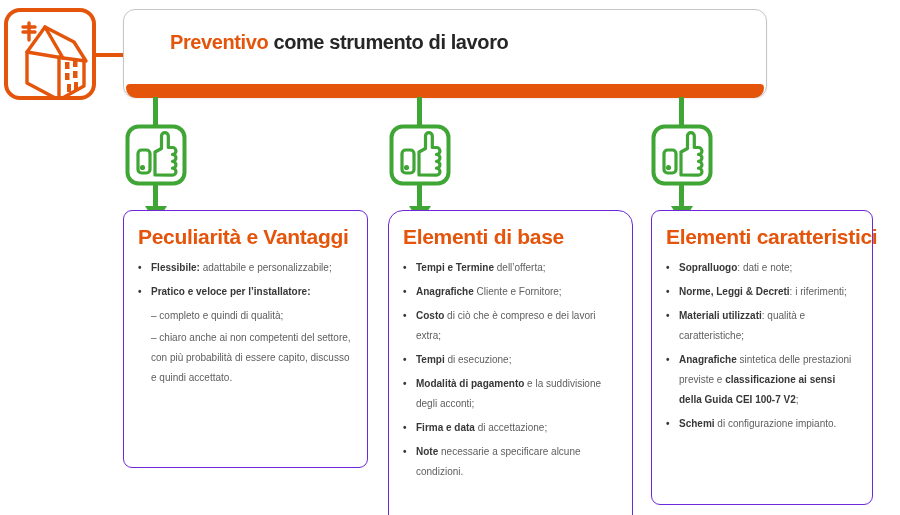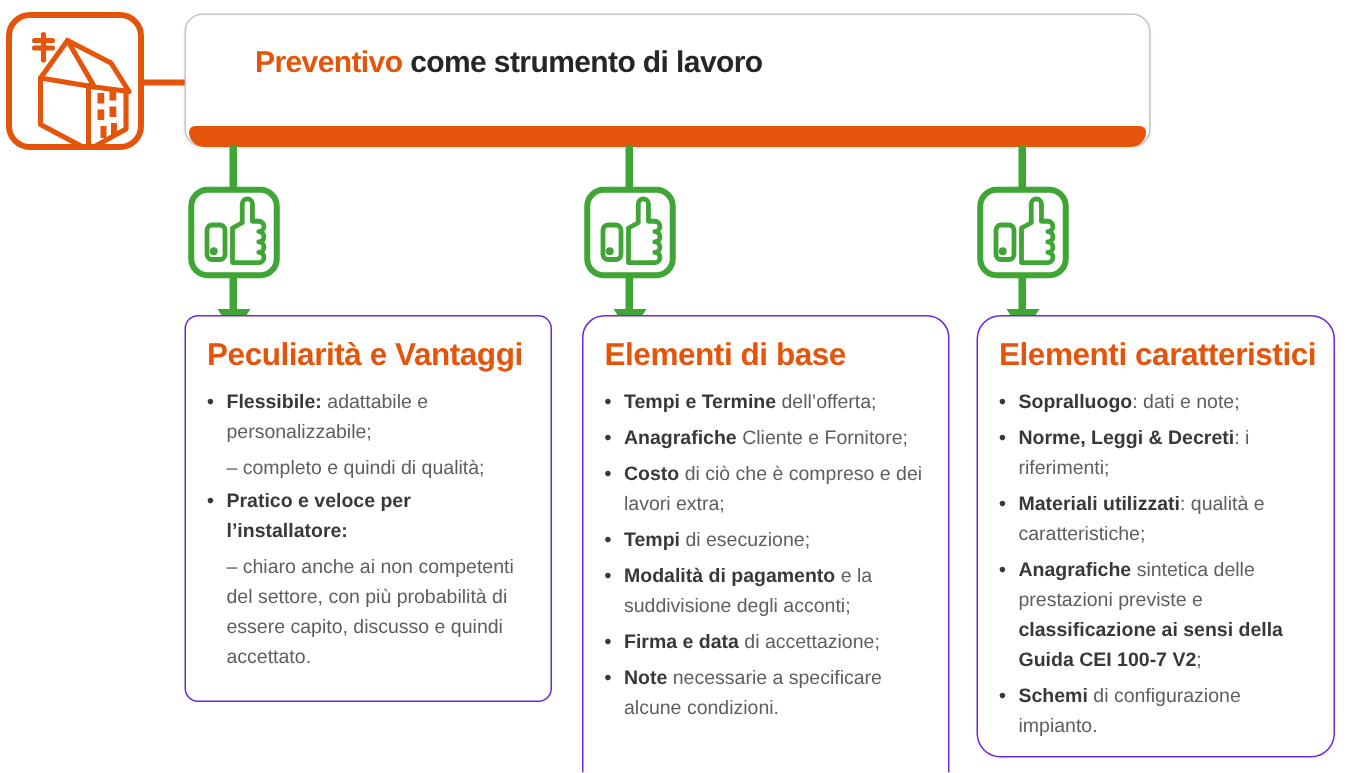--- a/index.html
+++ b/index.html
@@ -163,7 +163,7 @@
     <div class="item"><span class="b">Note</span><span> necessarie a specificare alcune condizioni.</span></div>
   </section>
 
-  <section class="panel" style="left:651px;width:239px;height:295px;border-radius:16px;">
+  <section class="panel" style="left:651px;width:222px;height:295px;">
     <h2>Elementi caratteristici</h2>
     <div class="item"><span class="b">Sopralluogo</span><span>: dati e note;</span></div>
     <div class="item"><span class="b">Norme, Leggi &amp; Decreti</span><span>: i riferimenti;</span></div>

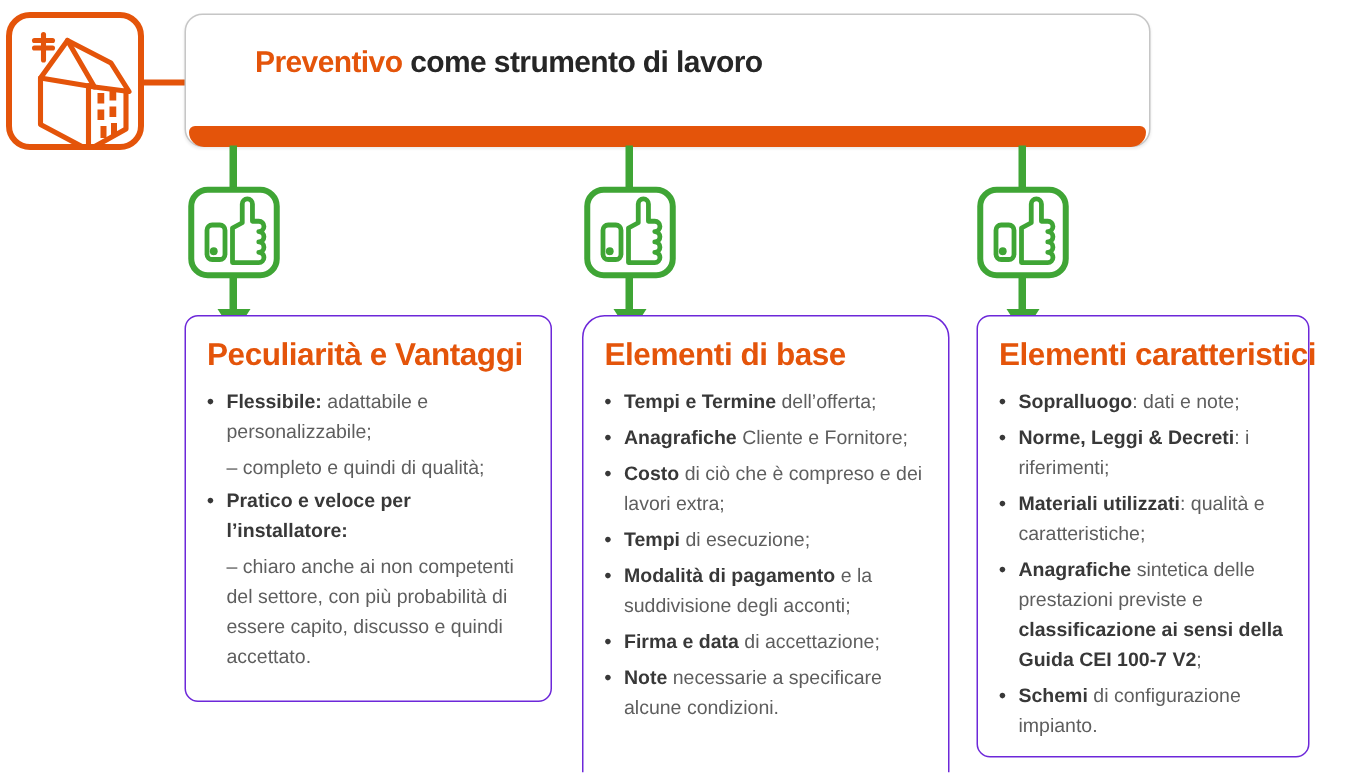--- a/index.html
+++ b/index.html
@@ -54,7 +54,7 @@
   }
   .item{
     position:relative;padding-left:13px;margin:0 0 4px 0;
-    font-size:13px;line-height:20px;color:#5E5E5E;
+    font-size:10px;line-height:20px;color:#5E5E5E;
   }
   .item::before{
     content:"\2022";position:absolute;left:0;top:0;color:#383838;font-weight:bold;

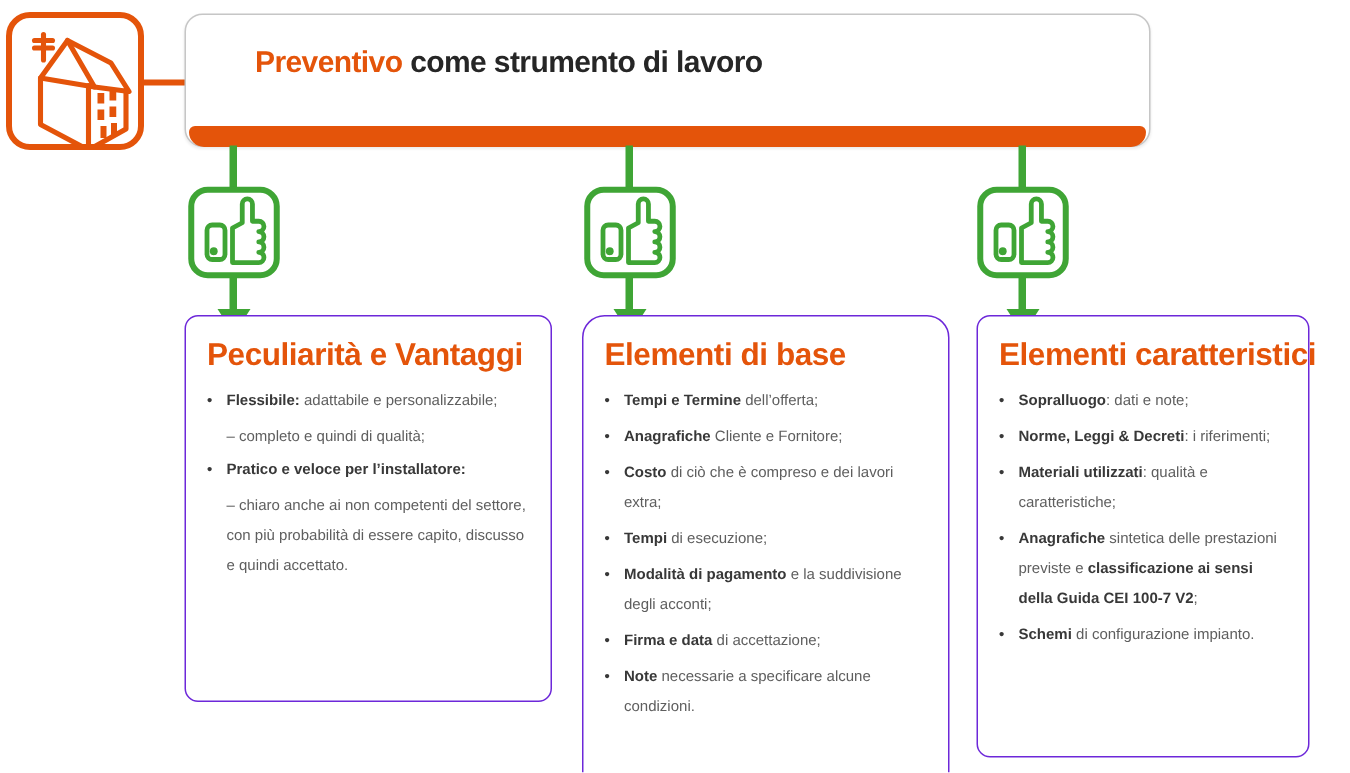--- a/index.html
+++ b/index.html
@@ -147,8 +147,8 @@
   <section class="panel" style="left:123px;width:245px;height:258px;">
     <h2>Peculiarità e Vantaggi</h2>
     <div class="item"><span class="b">Flessibile:</span><span> adattabile e personalizzabile;</span></div>
+    <div class="item"><span class="b">Pratico e veloce per l’installatore:</span><span></span></div>
     <div class="item sub">– completo e quindi di qualità;</div>
-    <div class="item"><span class="b">Pratico e veloce per l’installatore:</span><span></span></div>
     <div class="item sub">– chiaro anche ai non competenti del settore, con più probabilità di essere capito, discusso e quindi accettato.</div>
   </section>
 

